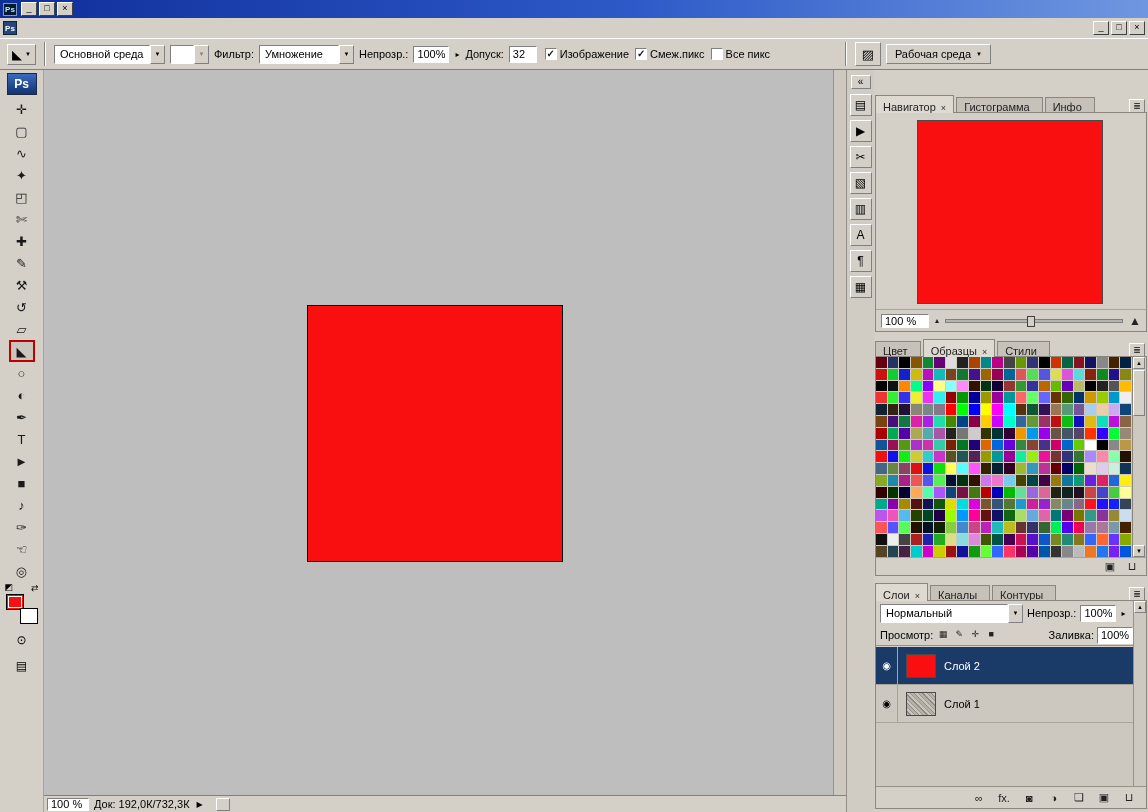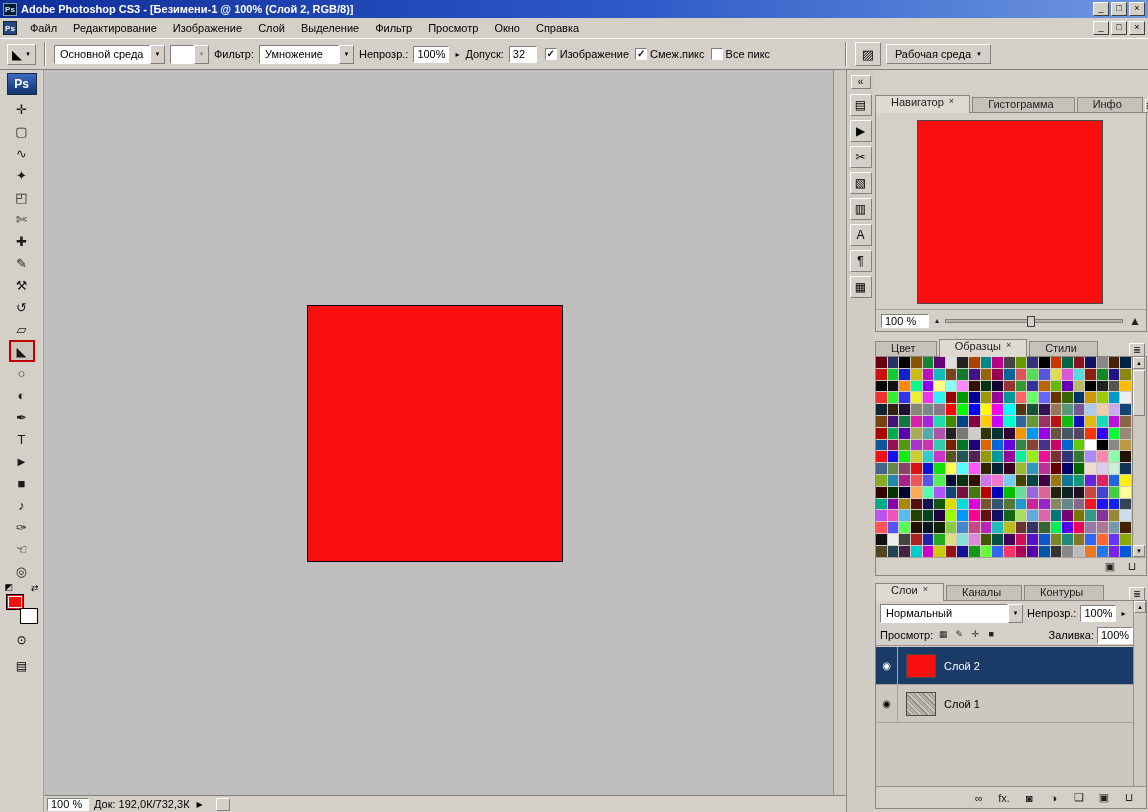--- a/index.html
+++ b/index.html
@@ -159,7 +159,6 @@
 
   <div class="titlebar">
     <span class="app-icon">Ps</span>
-    <span class="title-text">Adobe Photoshop CS3 - [Безимени-1 @ 100% (Слой 2, RGB/8)]</span>
     <div class="win-controls">
 
     <span class="win-btn">_</span>

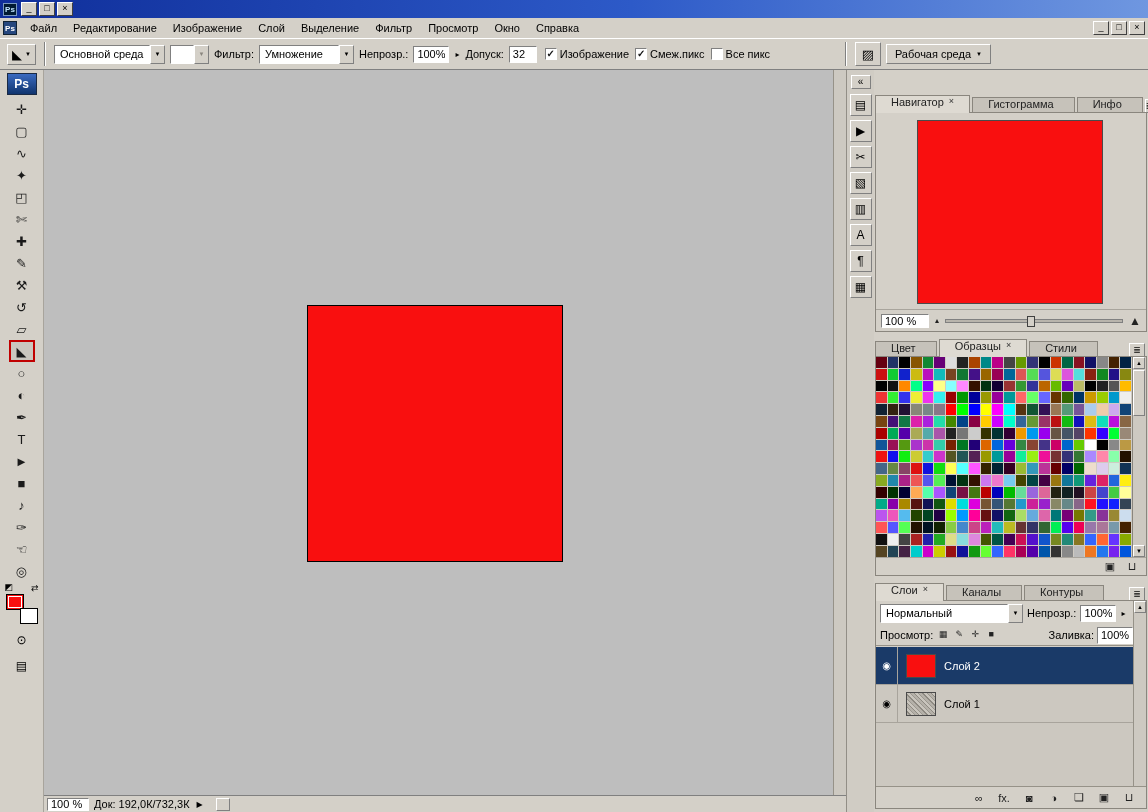--- a/index.html
+++ b/index.html
@@ -169,18 +169,6 @@
 
   <div class="menubar">
     <span class="doc-icon">Ps</span>
-    <div class="menu-items">
-
-    <span class="menu-item">Файл</span>
-        <span class="menu-item">Редактирование</span>
-        <span class="menu-item">Изображение</span>
-        <span class="menu-item">Слой</span>
-        <span class="menu-item">Выделение</span>
-        <span class="menu-item">Фильтр</span>
-        <span class="menu-item">Просмотр</span>
-        <span class="menu-item">Окно</span>
-        <span class="menu-item">Справка</span>
-      </div>
     <div class="win-controls">
 
     <span class="win-btn">_</span>

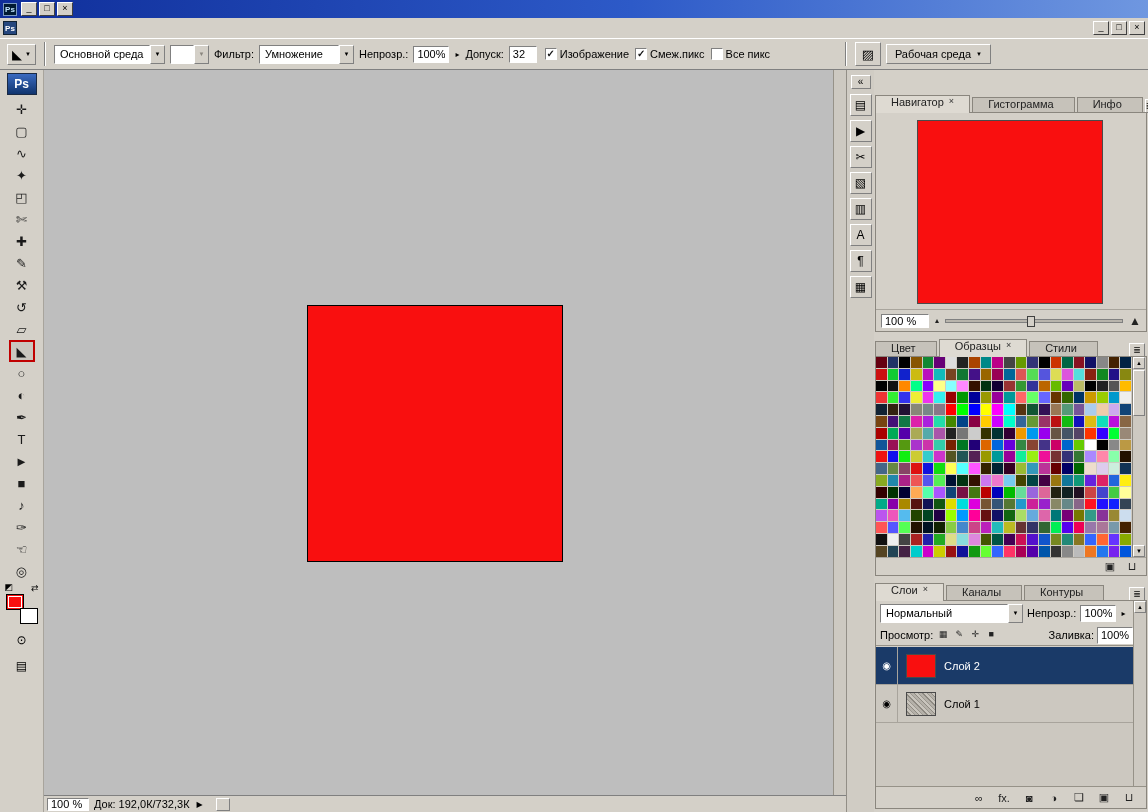--- a/index.html
+++ b/index.html
@@ -97,8 +97,8 @@
     padding:25px 1px 0 1px; }
   .panel { margin-bottom:7px; position:relative; }
   .tabs-row { display:flex; align-items:flex-end; height:18px; padding-right:2px; }
-  .tab { height:16px; padding:0 15px; background:#c6c2ba; border:1px solid #8a867e; border-bottom:none;
-    margin-right:2px; display:flex; align-items:flex-start; gap:5px; color:#222; }
+  .tab { height:16px; padding:0 7px; background:#c6c2ba; border:1px solid #8a867e; border-bottom:none;
+    margin-right:2px; display:flex; align-items:flex-end; gap:5px; color:#222; }
   .tab.active { height:18px; background:#dedad2; position:relative; z-index:2; }
   .tab-close { font-size:9px; color:#333; }
   .panel-menu { margin-left:auto; width:16px; height:14px; font-size:9px; line-height:12px; text-align:center; }

